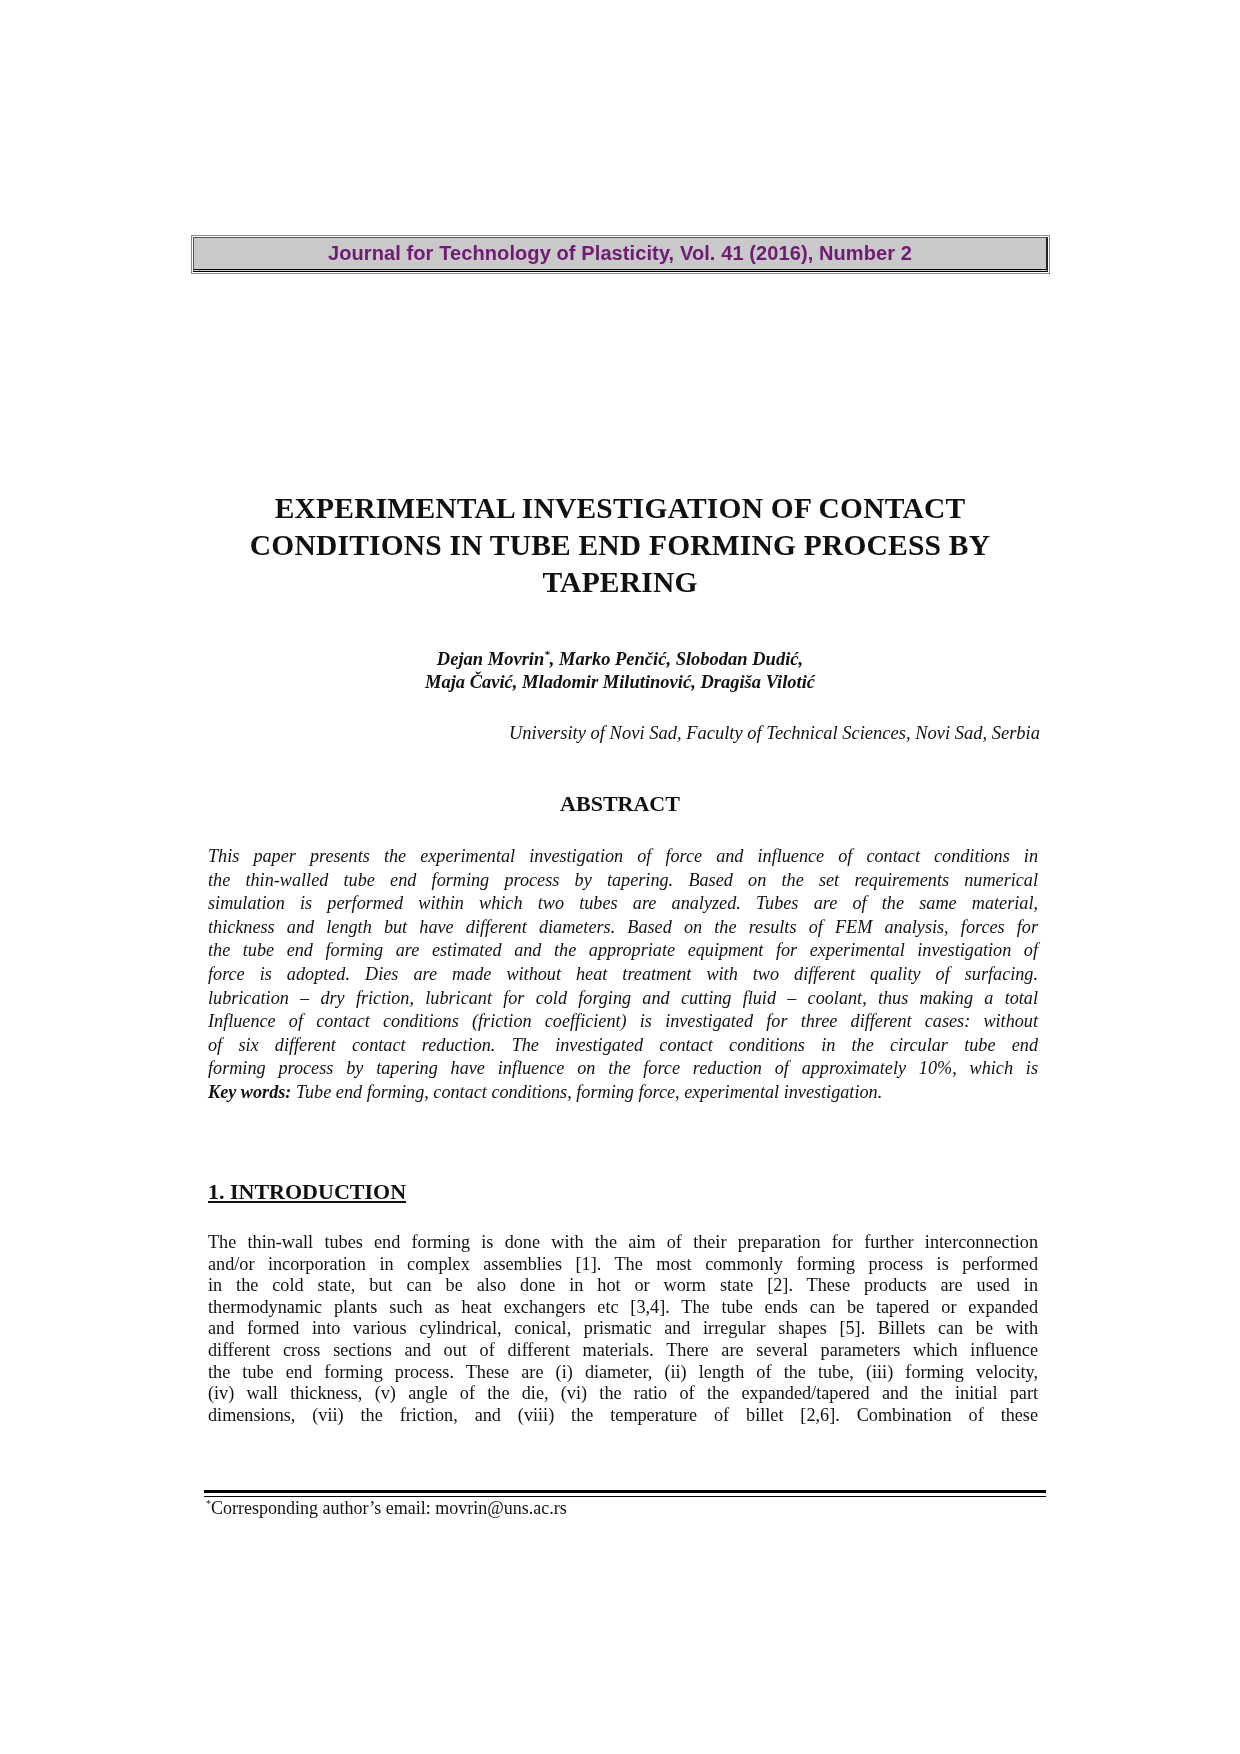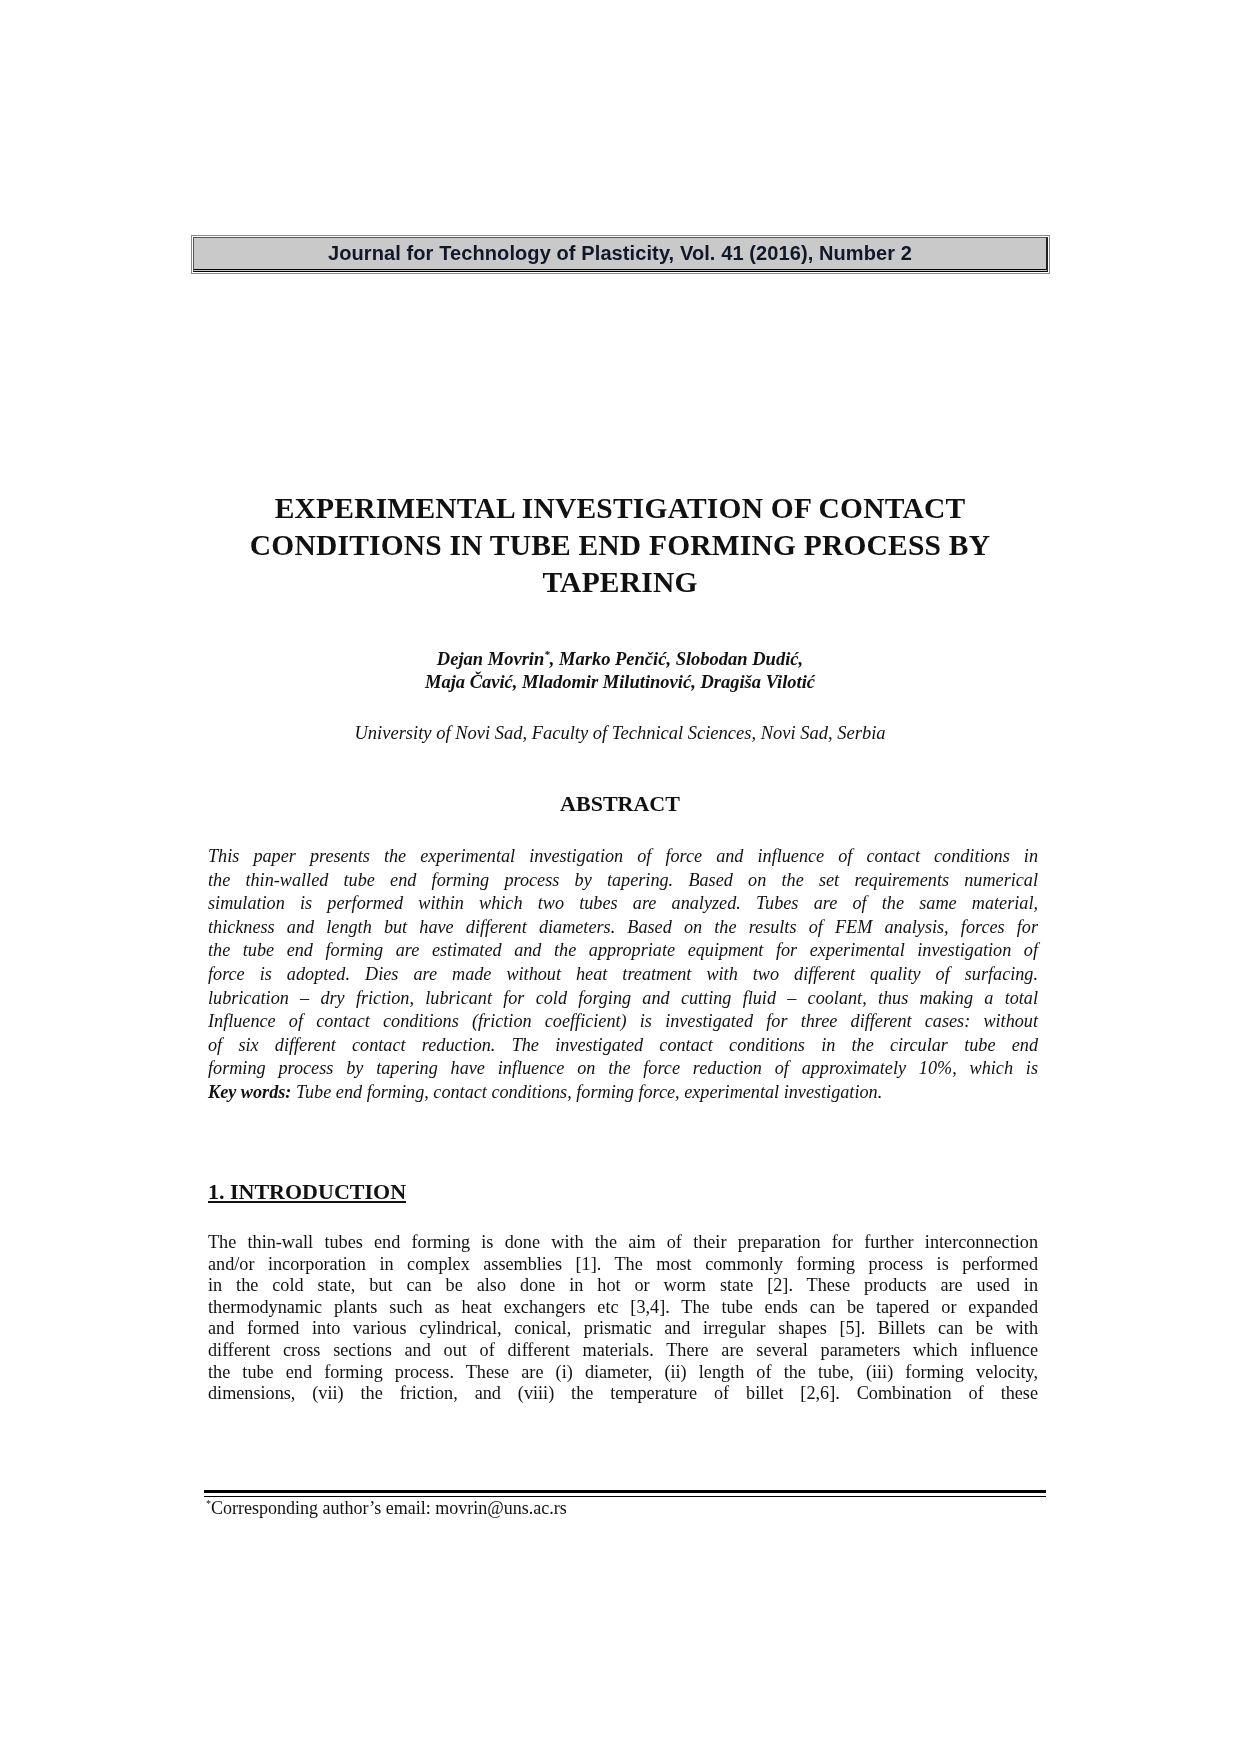--- a/index.html
+++ b/index.html
@@ -36,7 +36,7 @@
     font-weight: bold;
     font-size: 20px;
     line-height: 31px;
-    color: #0f172a;
+    color: #701a75;
     letter-spacing: 0.1px;
   }
   .title {

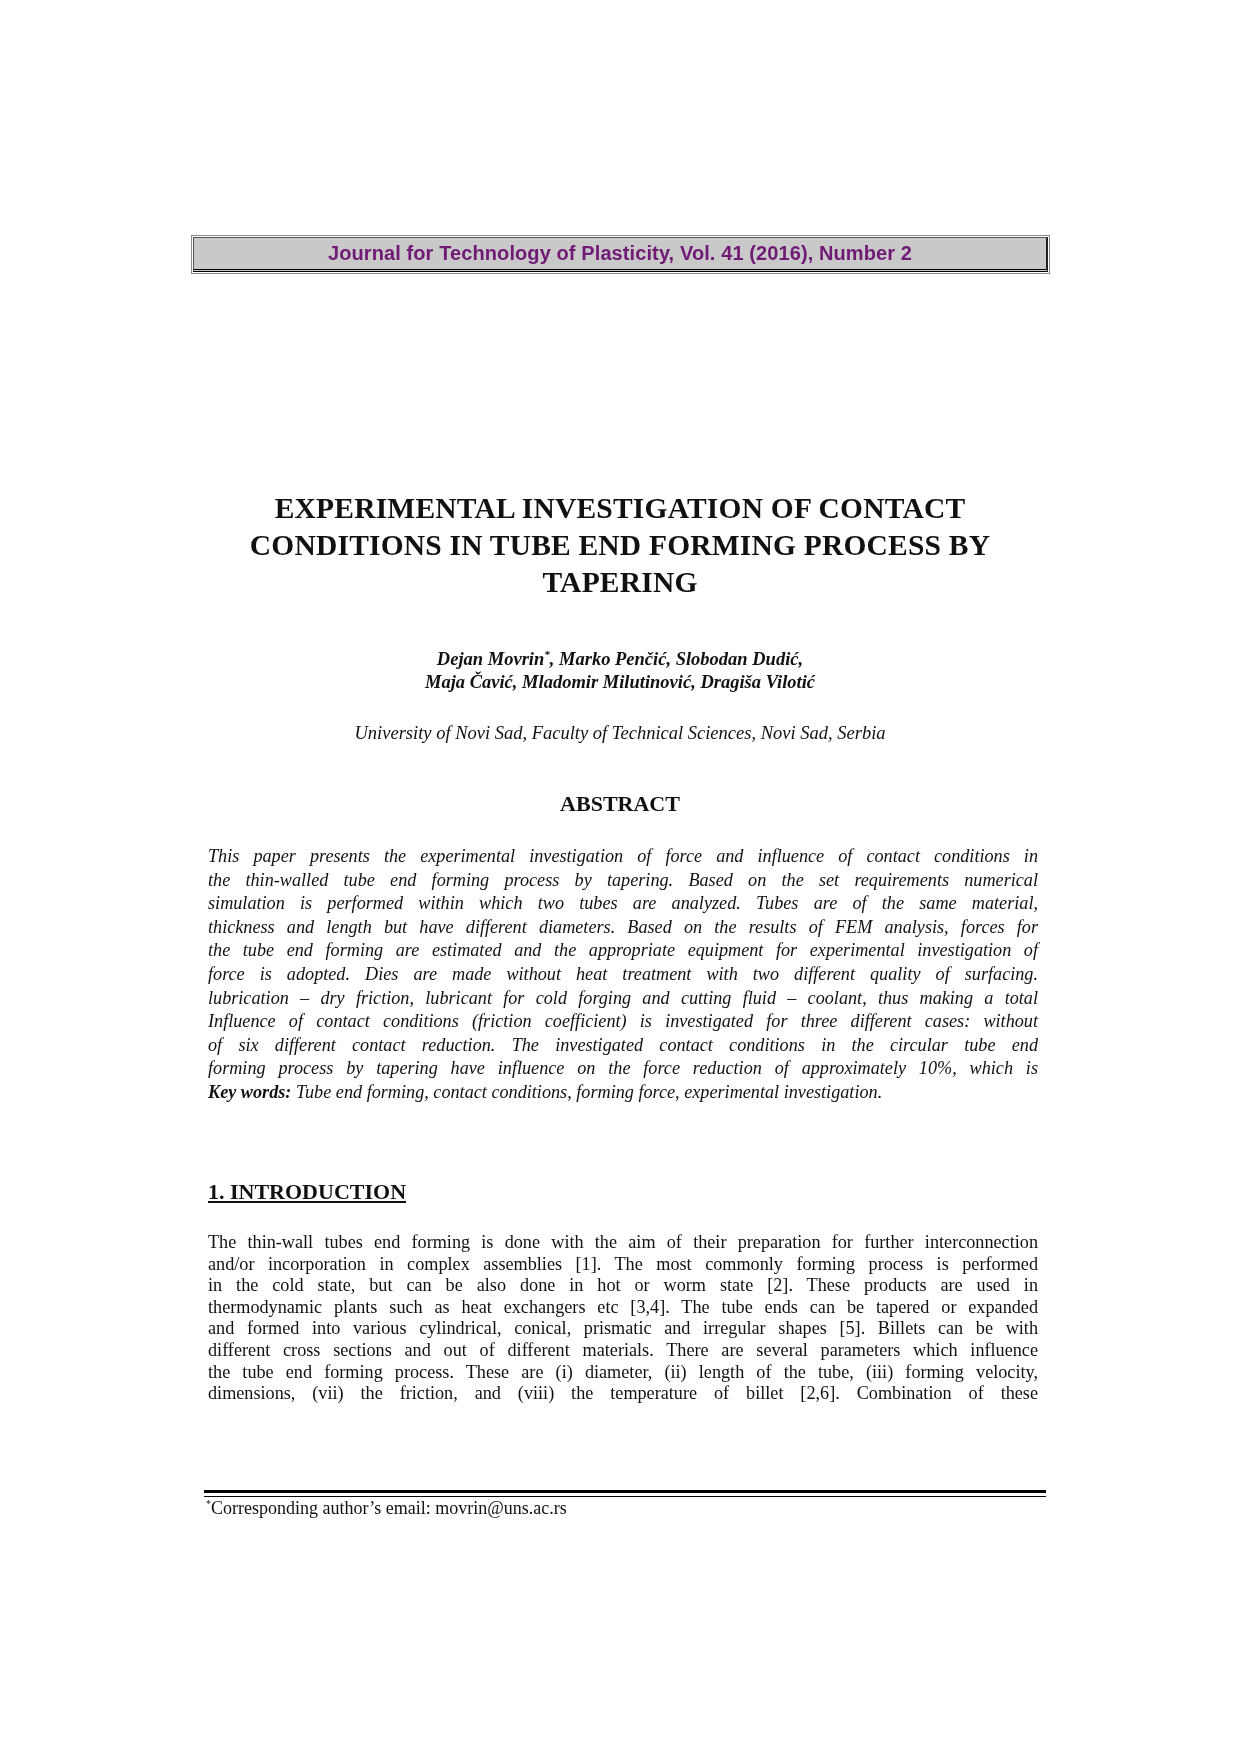--- a/index.html
+++ b/index.html
@@ -68,7 +68,7 @@
     left: 200px;
     top: 722px;
     width: 840px;
-    text-align: center;
+    text-align: right;
     font-style: italic;
     font-size: 18.5px;
     line-height: 23px;

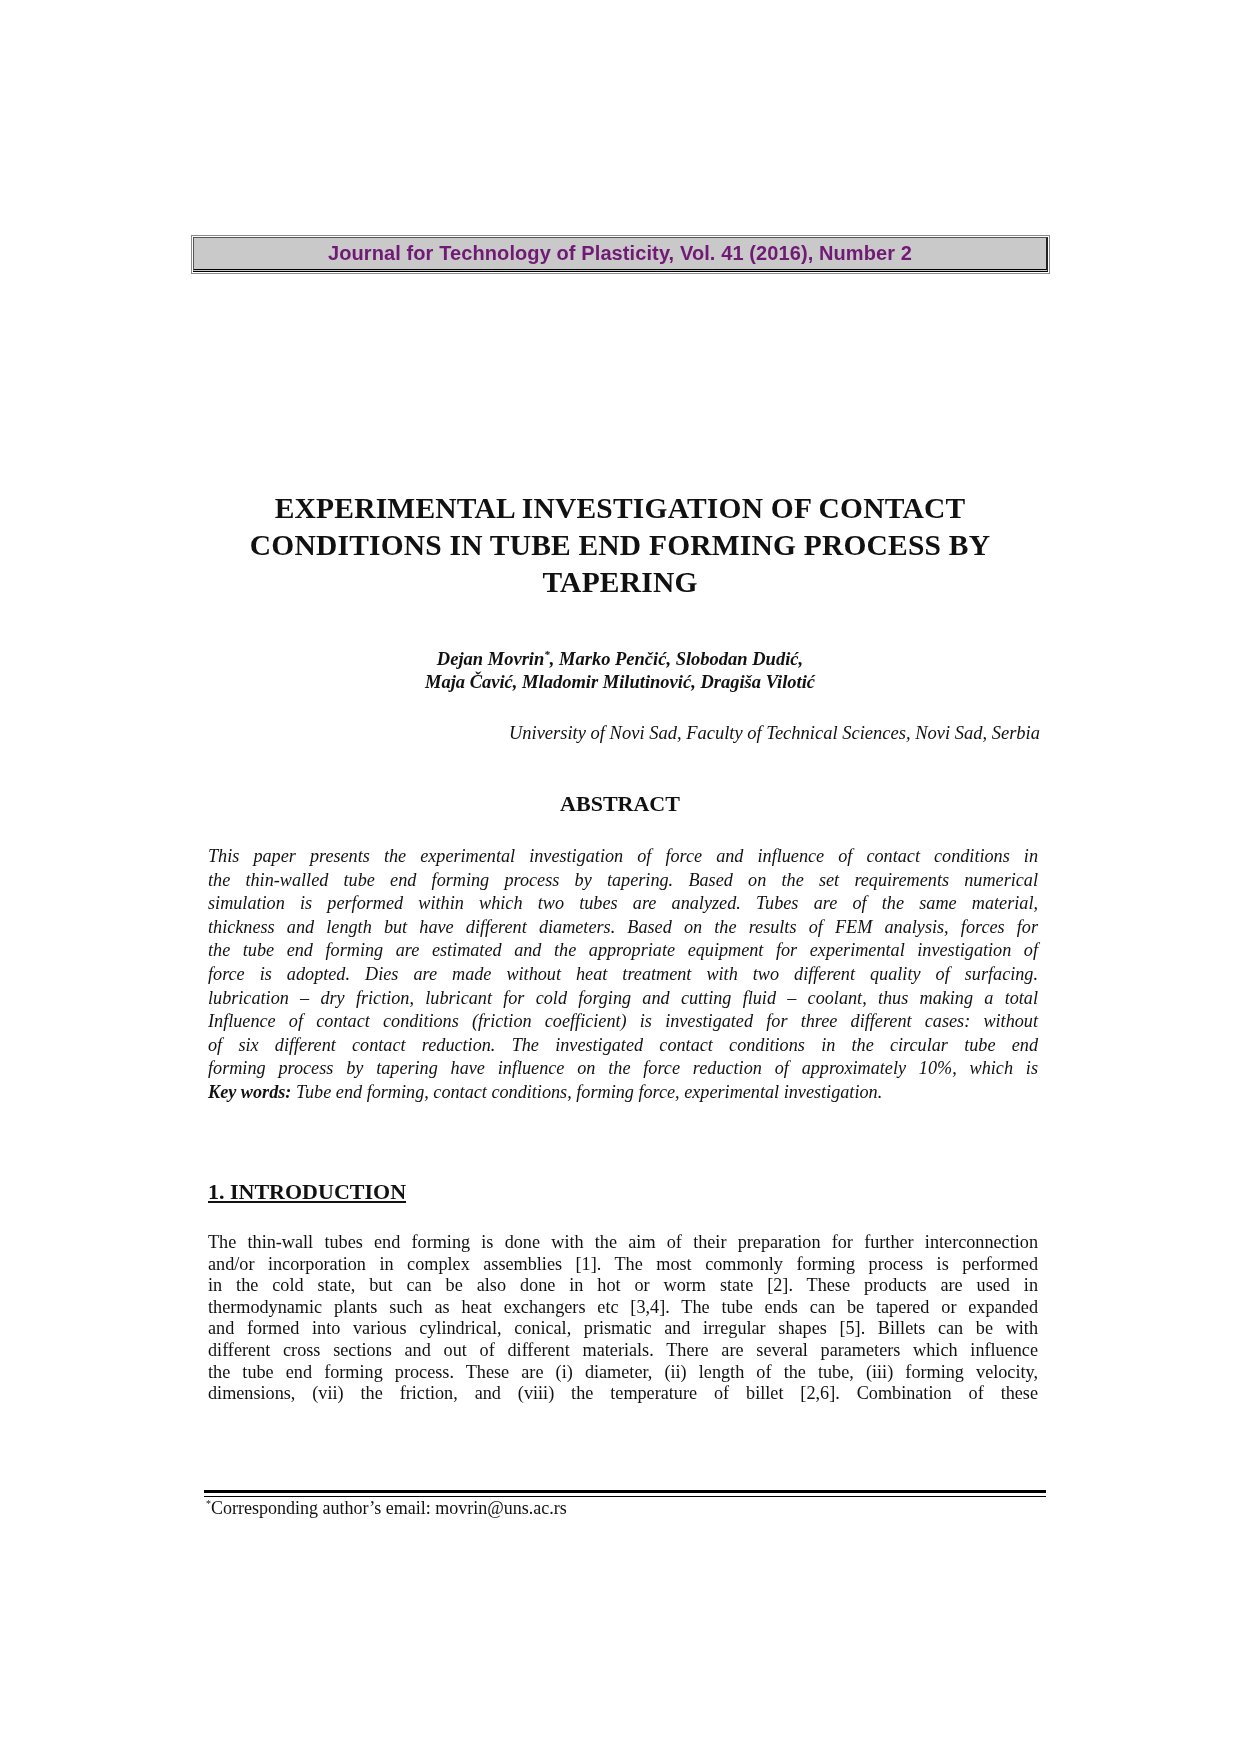--- a/index.html
+++ b/index.html
@@ -199,6 +199,7 @@
   <span class="line">and formed into various cylindrical, conical, prismatic and irregular shapes [5]. Billets can be with</span>
   <span class="line">different cross sections and out of different materials. There are several parameters which influence</span>
   <span class="line">the tube end forming process. These are (i) diameter, (ii) length of the tube, (iii) forming velocity,</span>
+  <span class="line">(iv) wall thickness, (v) angle of the die, (vi) the ratio of the expanded/tapered and the initial part</span>
   <span class="line">dimensions, (vii) the friction, and (viii) the temperature of billet [2,6]. Combination of these</span>
 </div>
 

